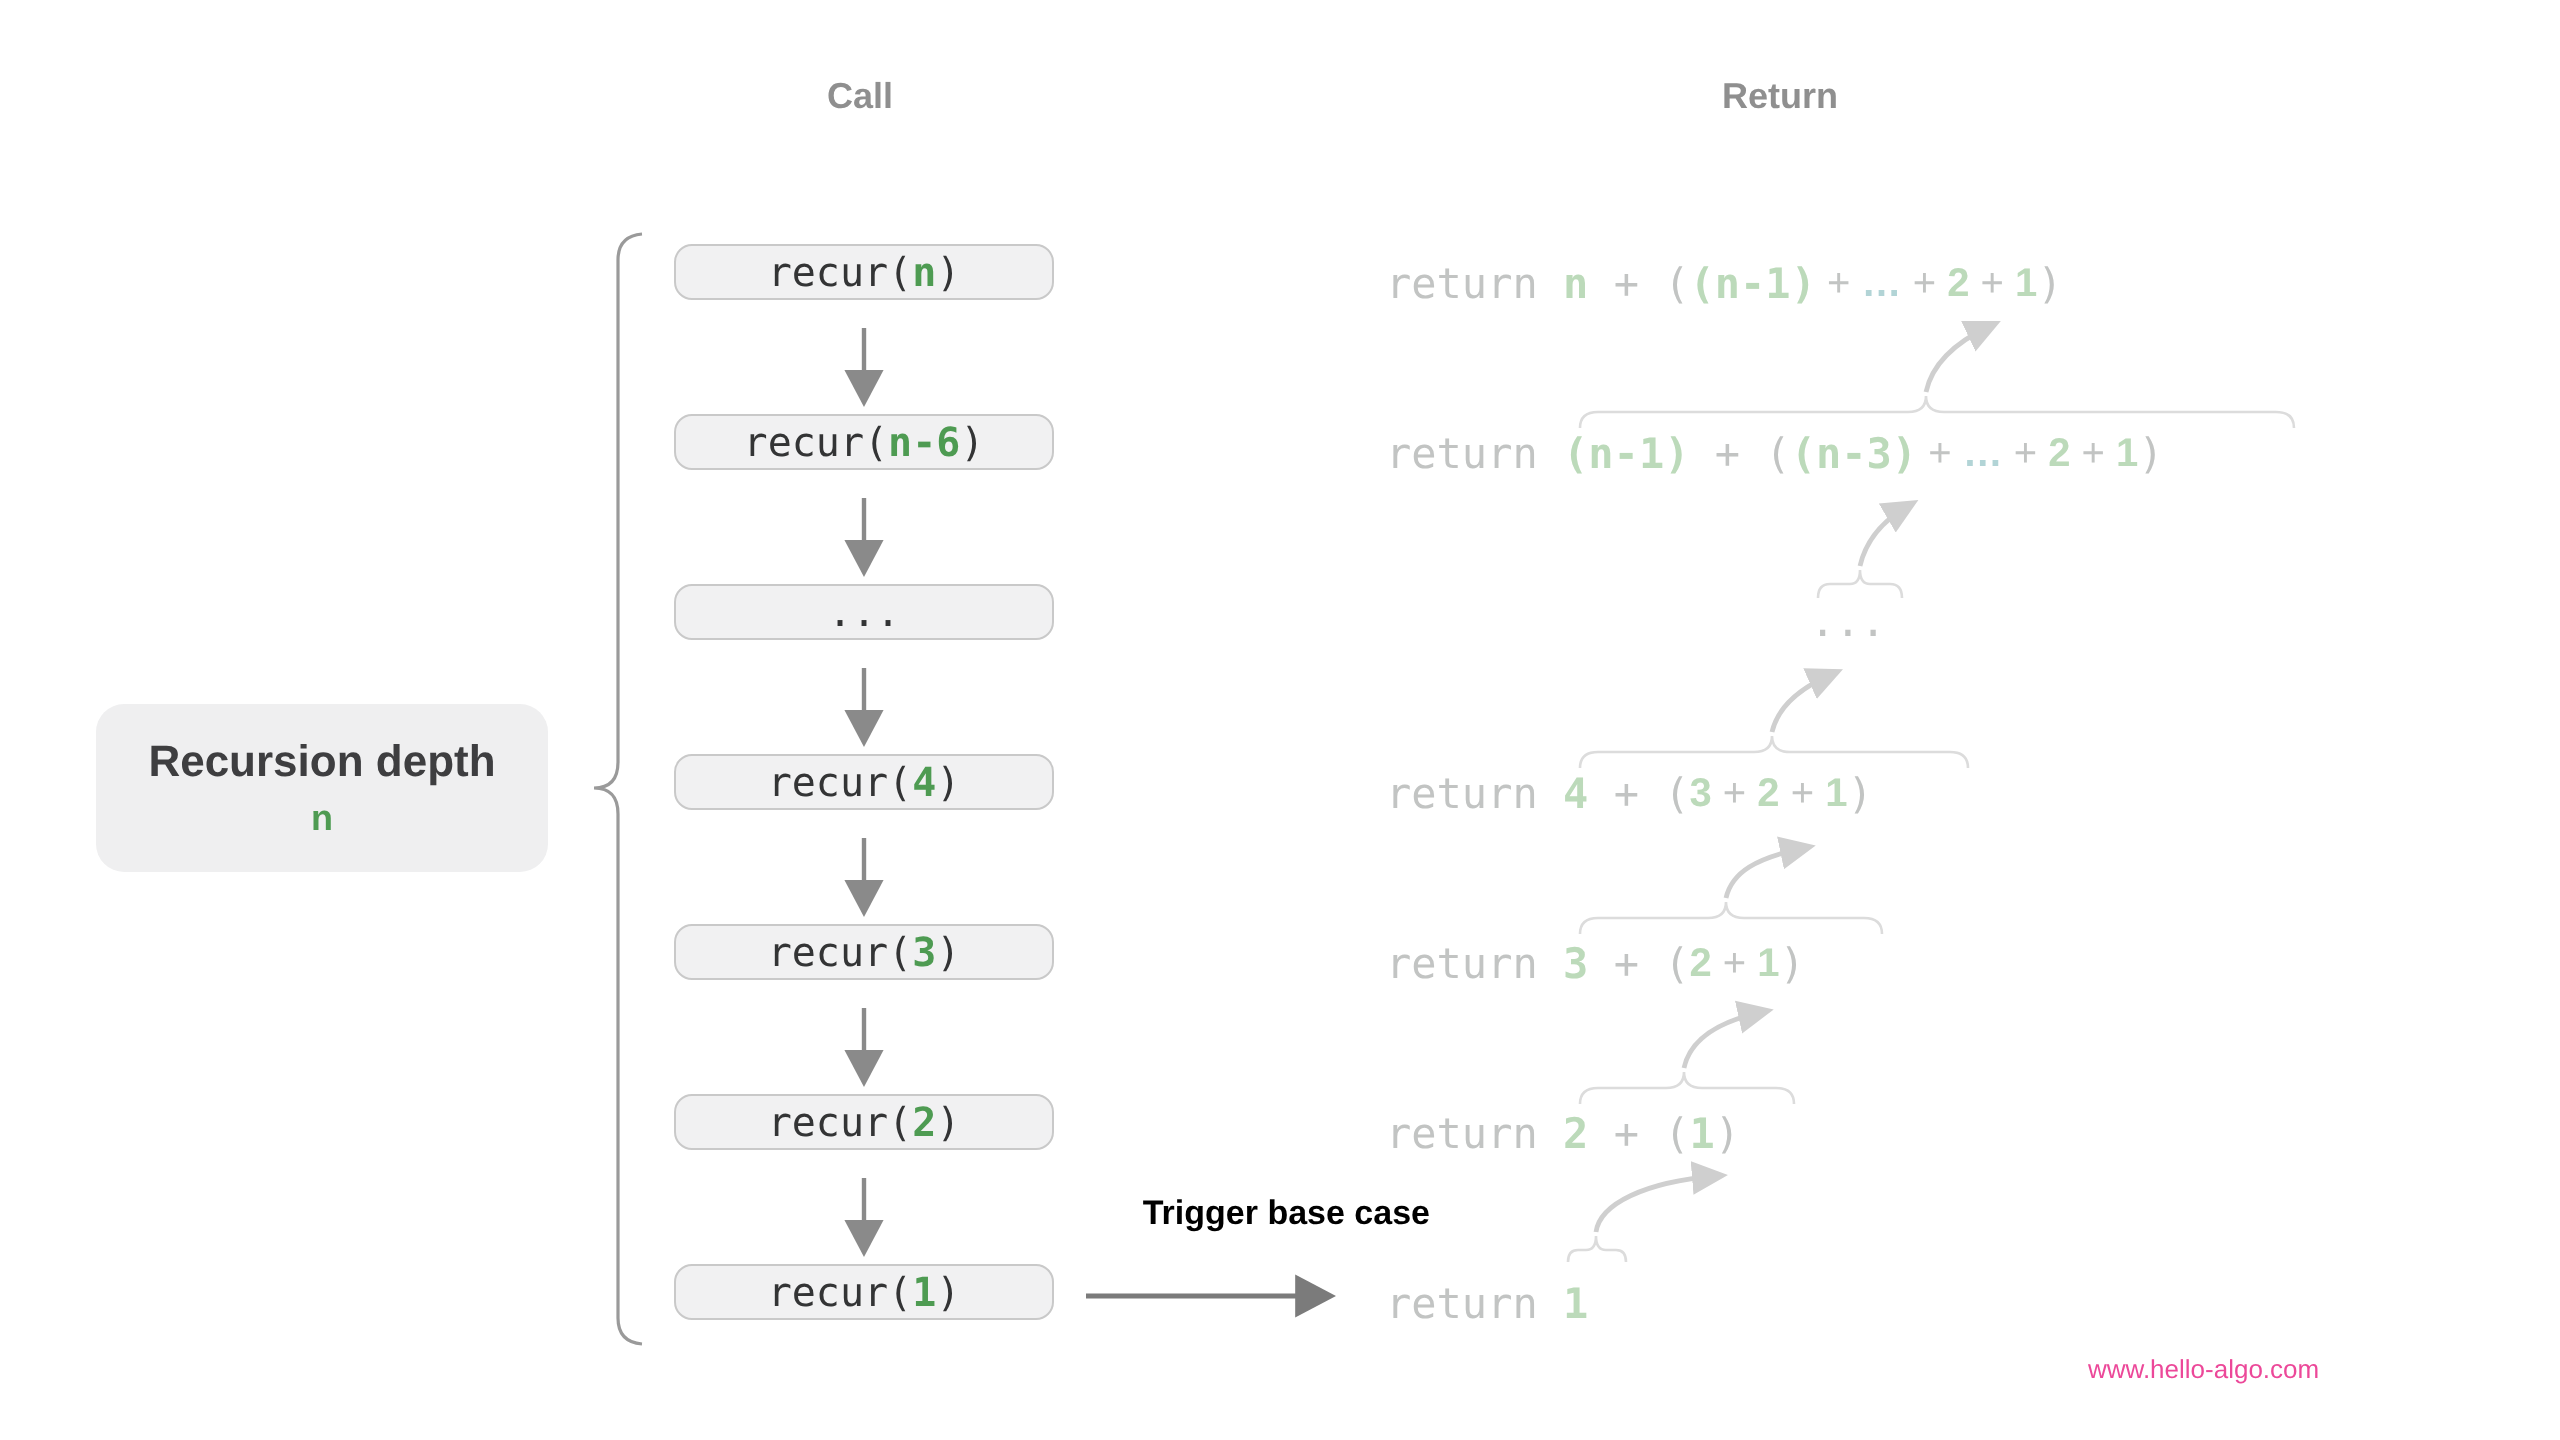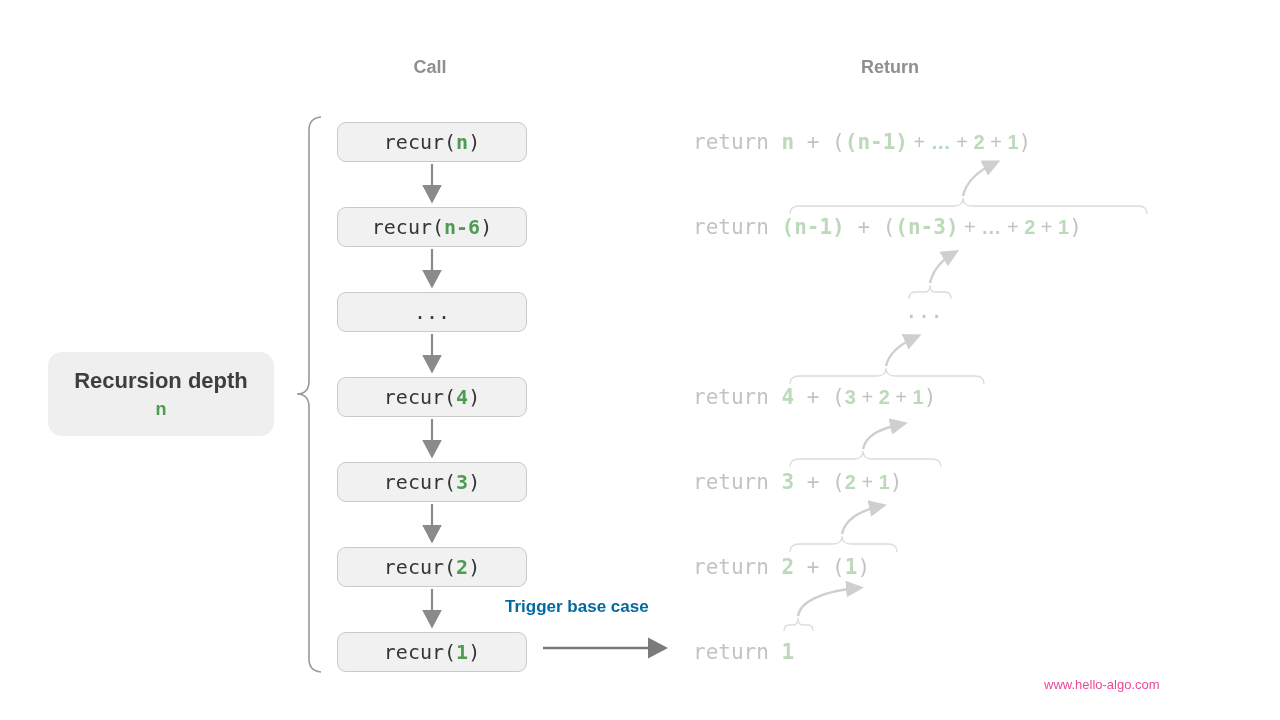--- a/index.html
+++ b/index.html
@@ -25,7 +25,7 @@
     font-size: 18px;
     font-weight: bold;
     color: #8f8f8f;
-    top: 57px;
+    top: 38px;
   }
   .hdr.call-hdr   { left: 330px; }
   .hdr.return-hdr { left: 790px; }

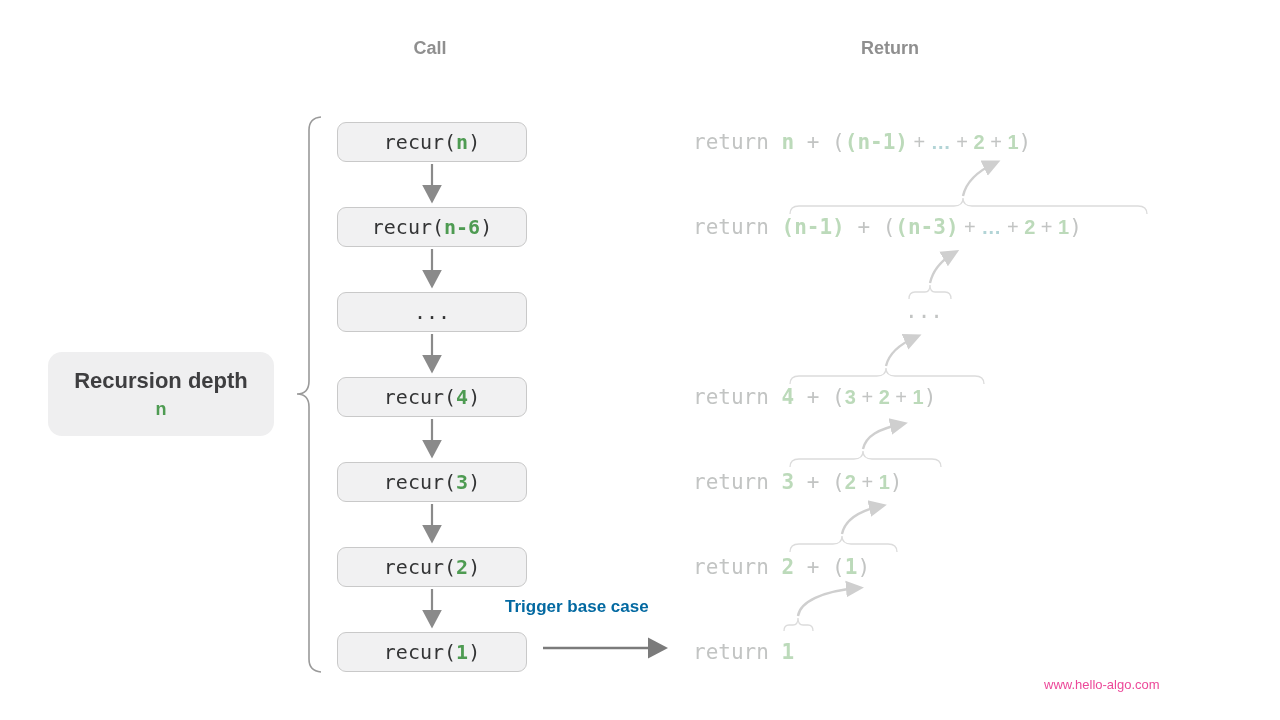--- a/index.html
+++ b/index.html
@@ -34,7 +34,7 @@
     position: absolute;
     left: 337px;
     width: 190px;
-    height: 40px;
+    height: 28px;
     background: #f1f1f2;
     border: 1.5px solid #c9c9c9;
     border-radius: 9px;

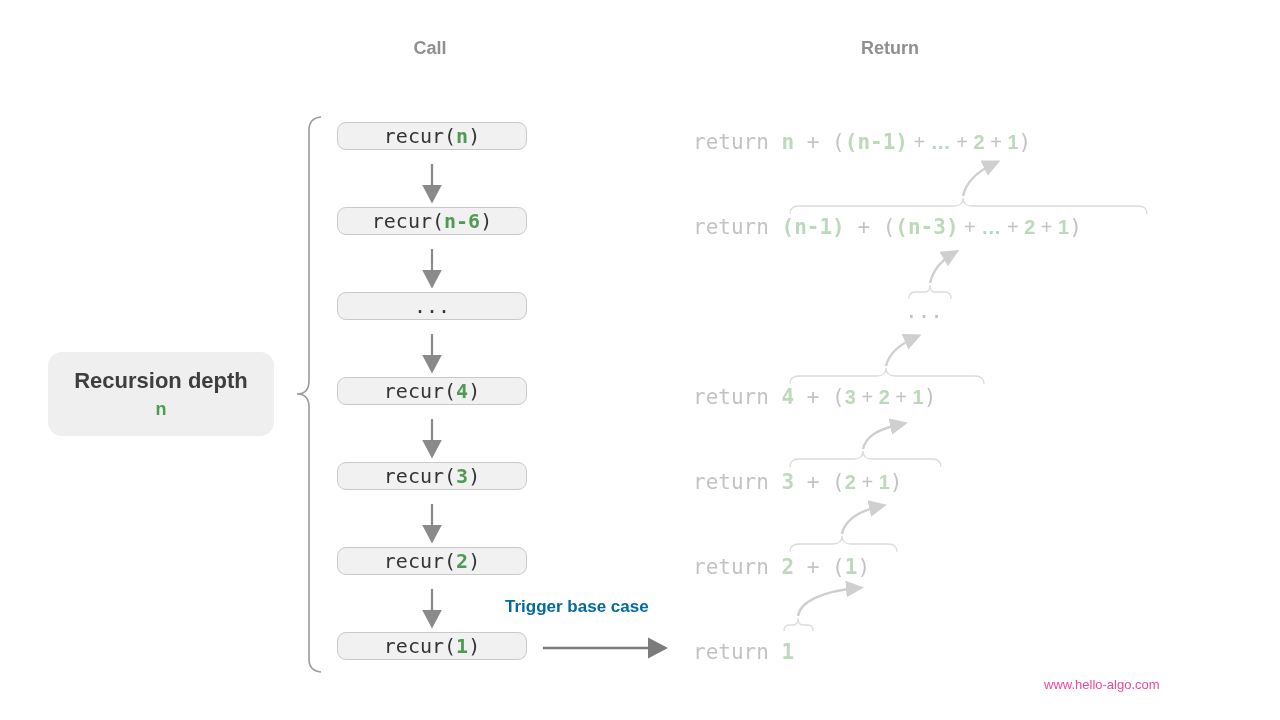--- a/index.html
+++ b/index.html
@@ -84,10 +84,10 @@
     position: absolute;
     left: 505px; top: 597px;
     width: 210px;
-    text-align: left;
+    text-align: right;
     font-size: 17px;
     font-weight: bold;
-    color: #0369a1;
+    color: #000000;
   }
   .watermark {
     position: absolute;

